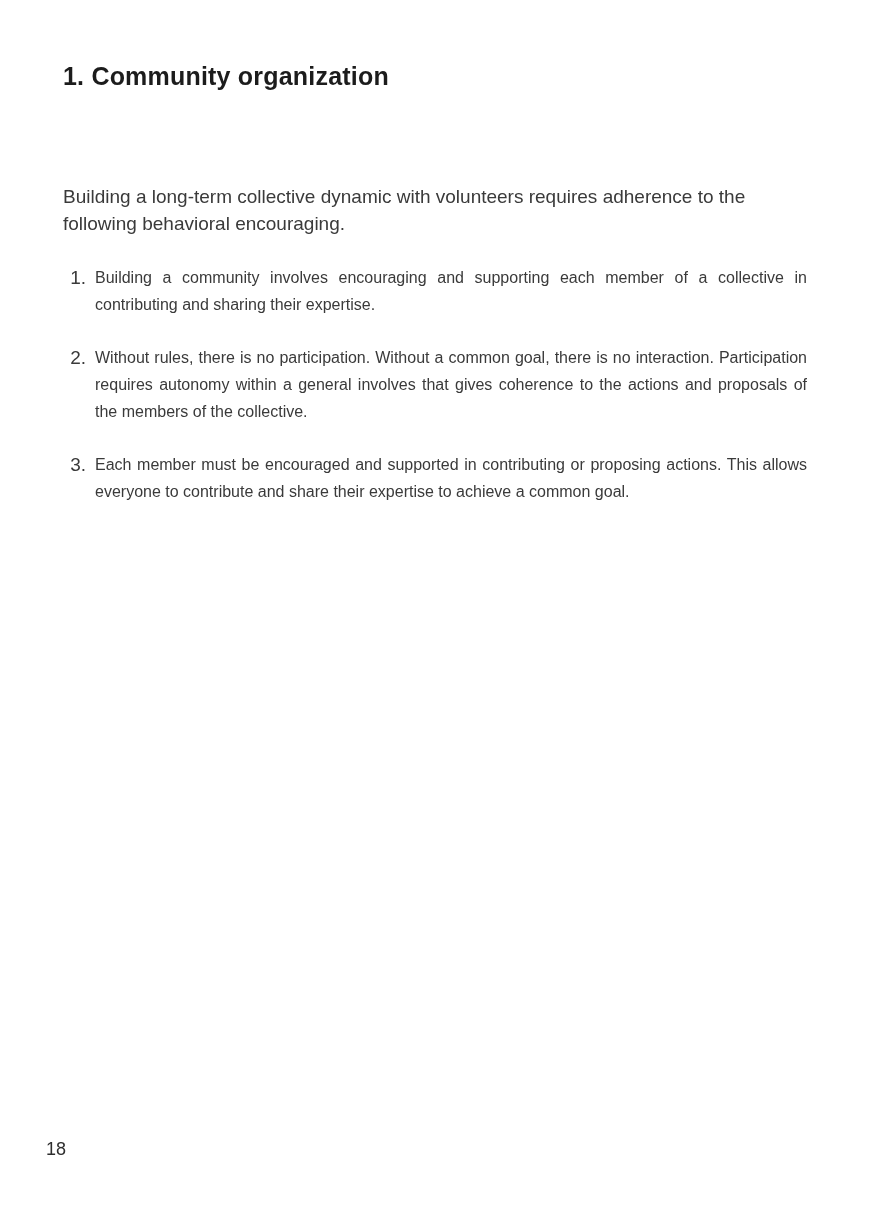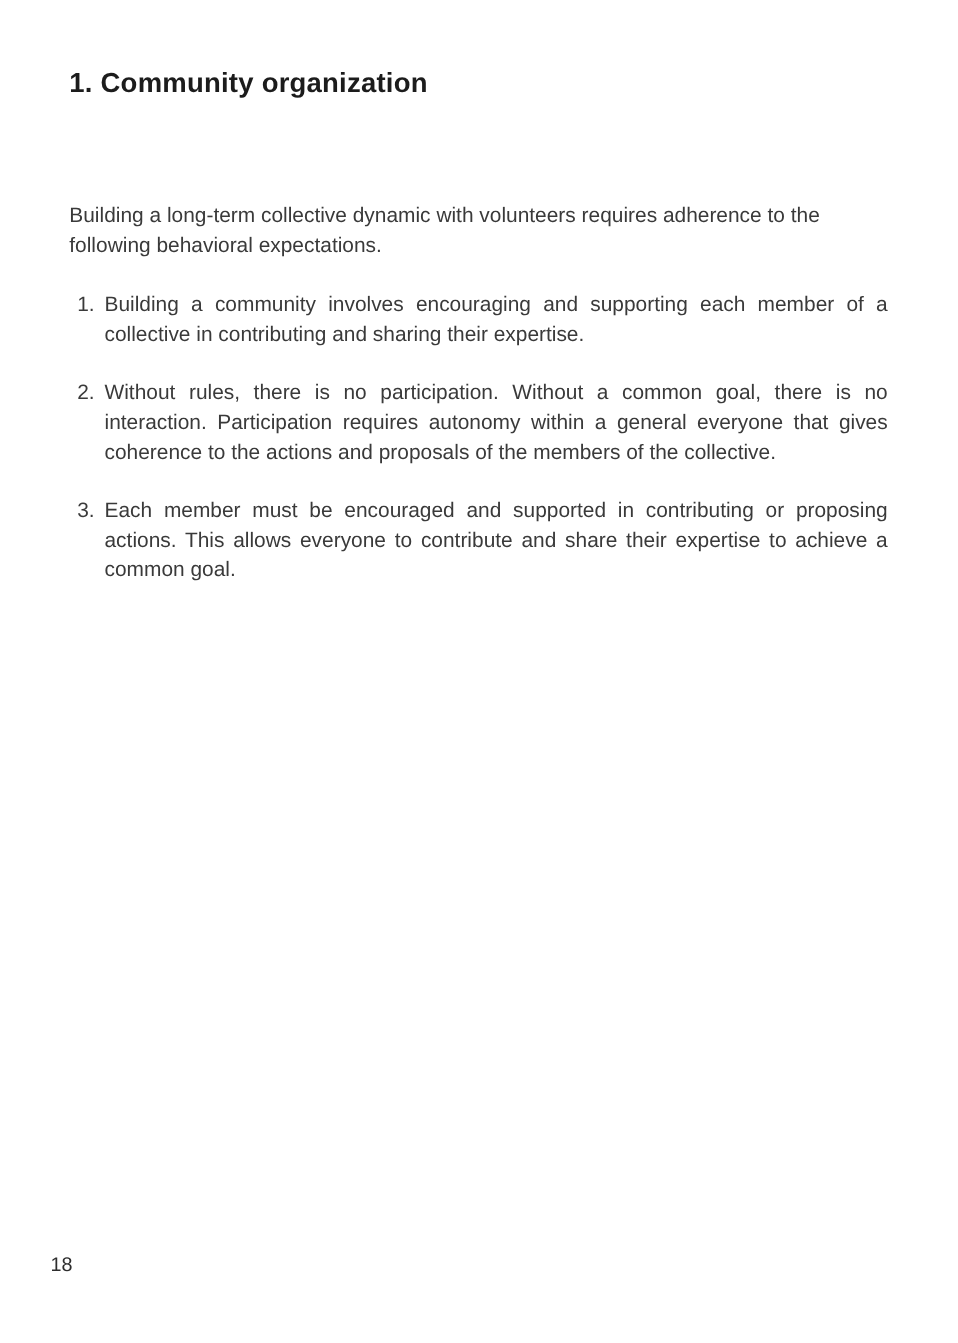--- a/index.html
+++ b/index.html
@@ -69,7 +69,7 @@
 
   <h1 class="doc-heading">1. Community organization</h1>
 
-  <p class="doc-intro">Building a long-term collective dynamic with volunteers requires adherence to the following behavioral expectations.</p>
+  <p class="doc-intro">Building a long-term collective dynamic with volunteers requires adherence to the following behavioral encouraging.</p>
 
   <div class="doc-list">
 

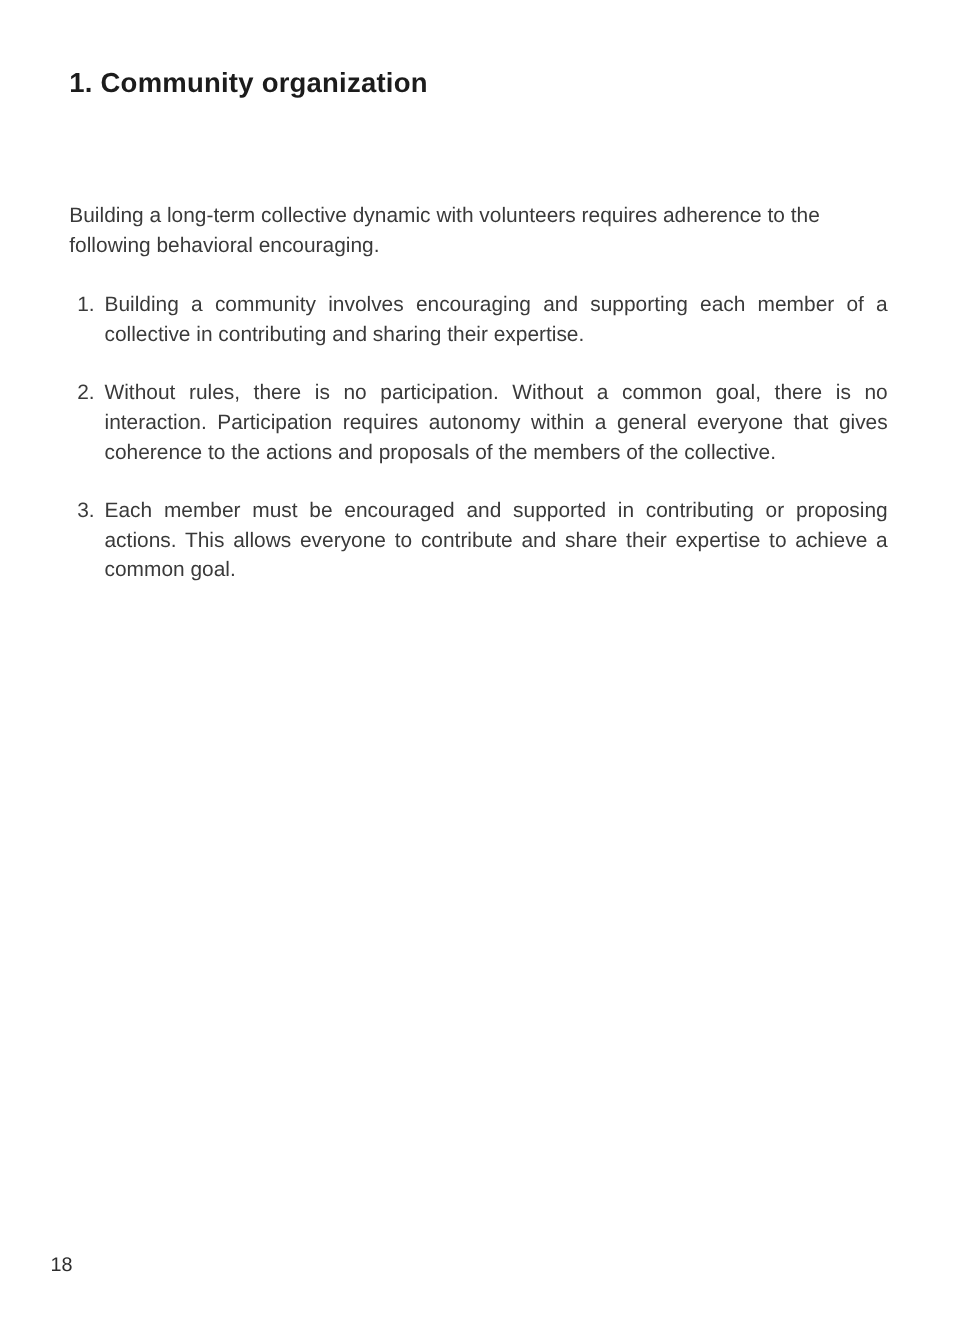--- a/index.html
+++ b/index.html
@@ -49,7 +49,7 @@
   }
   .list-item .txt {
     flex: 1 1 auto;
-    font-size: 19px;
+    font-size: 16px;
     line-height: 27px;
     color: #3a3a3a;
     text-align: justify;

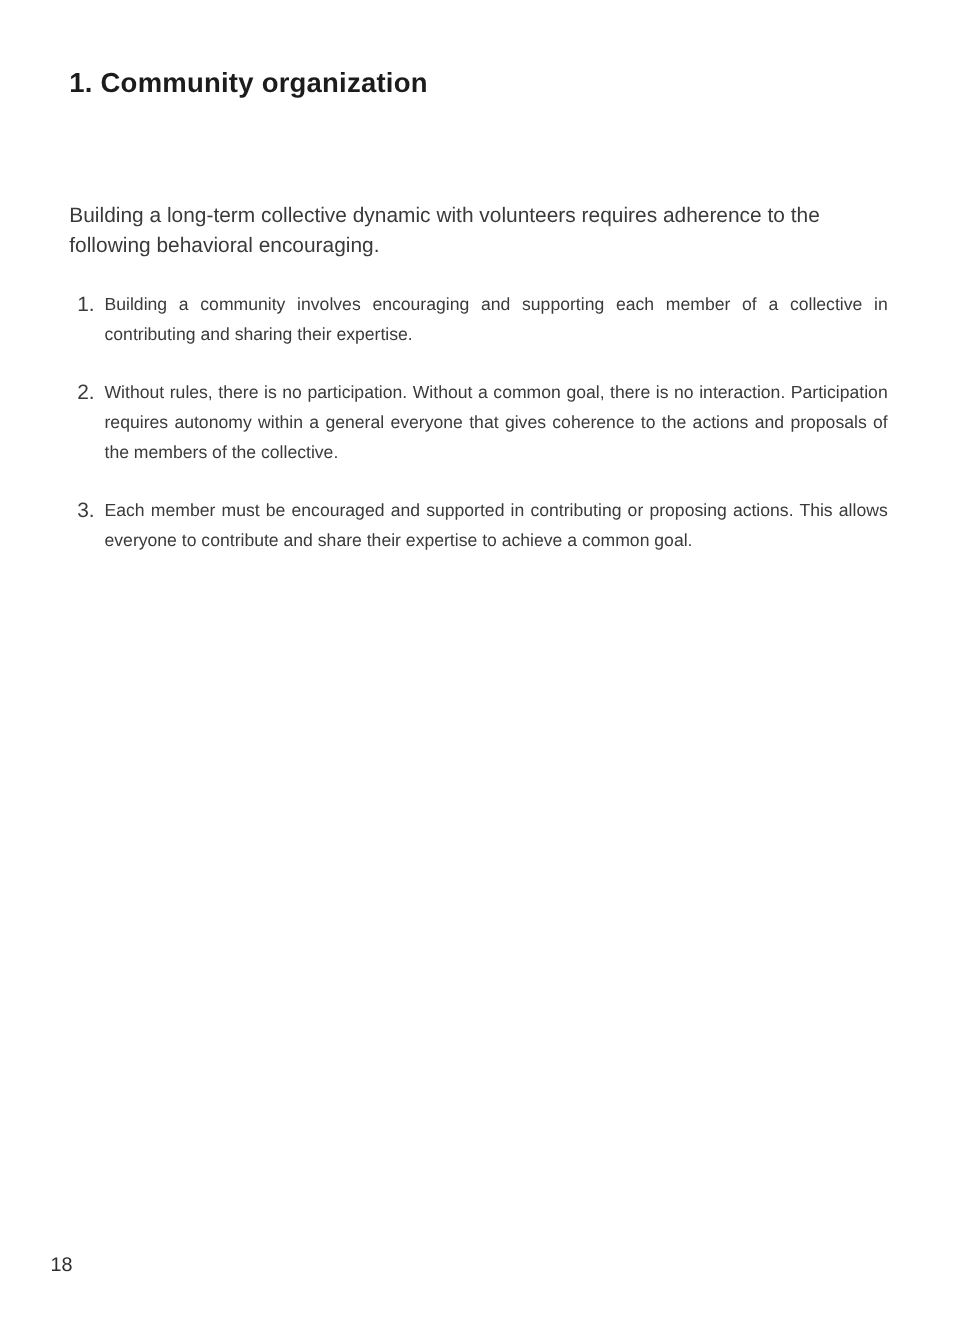--- a/index.html
+++ b/index.html
@@ -80,7 +80,7 @@
 
     <div class="list-item">
       <span class="num">2.</span>
-      <span class="txt">Without rules, there is no participation. Without a common goal, there is no interaction. Participation requires autonomy within a general everyone that gives coherence to the actions and proposals of the members of the collective.</span>
+      <span class="txt">Without rules, there is no participation. Without a common goal, there is no interaction. Participation requires autonomy within a general involves that gives coherence to the actions and proposals of the members of the collective.</span>
     </div>
 
     <div class="list-item">

